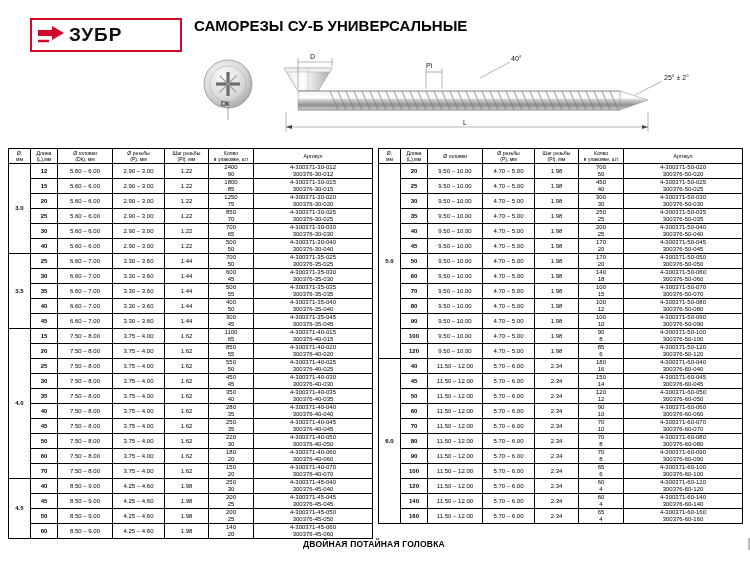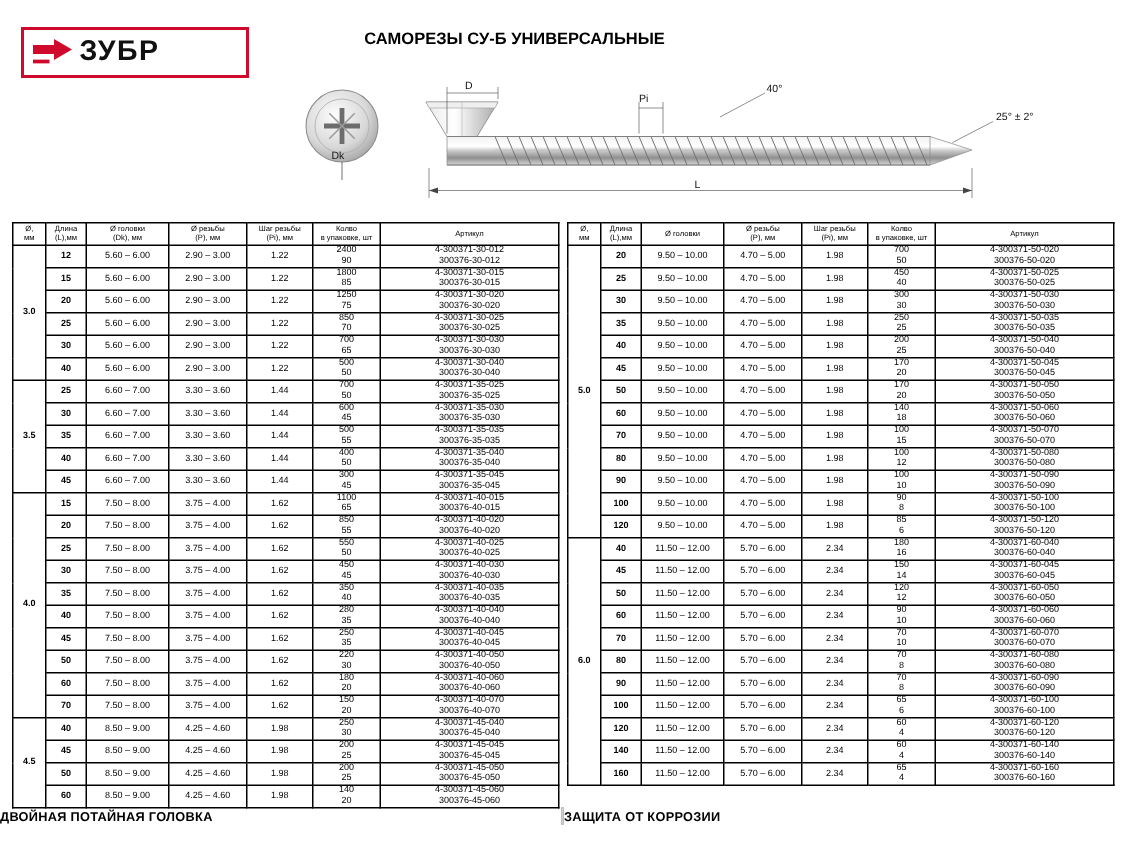--- a/index.html
+++ b/index.html
@@ -14,7 +14,7 @@
   .page { position:relative; width:750px; height:563px; }
 
   
-  .header { position:absolute; left:0; top:0; width:605px; height:62px;text-align:center; }
+  .header { position:absolute; left:16px; top:0; width:605px; height:62px; }
   .logo-box {
     position:absolute; left:14px; top:18px; width:152px; height:34px;
     border:2px solid #cf0a2c; background:#fff;

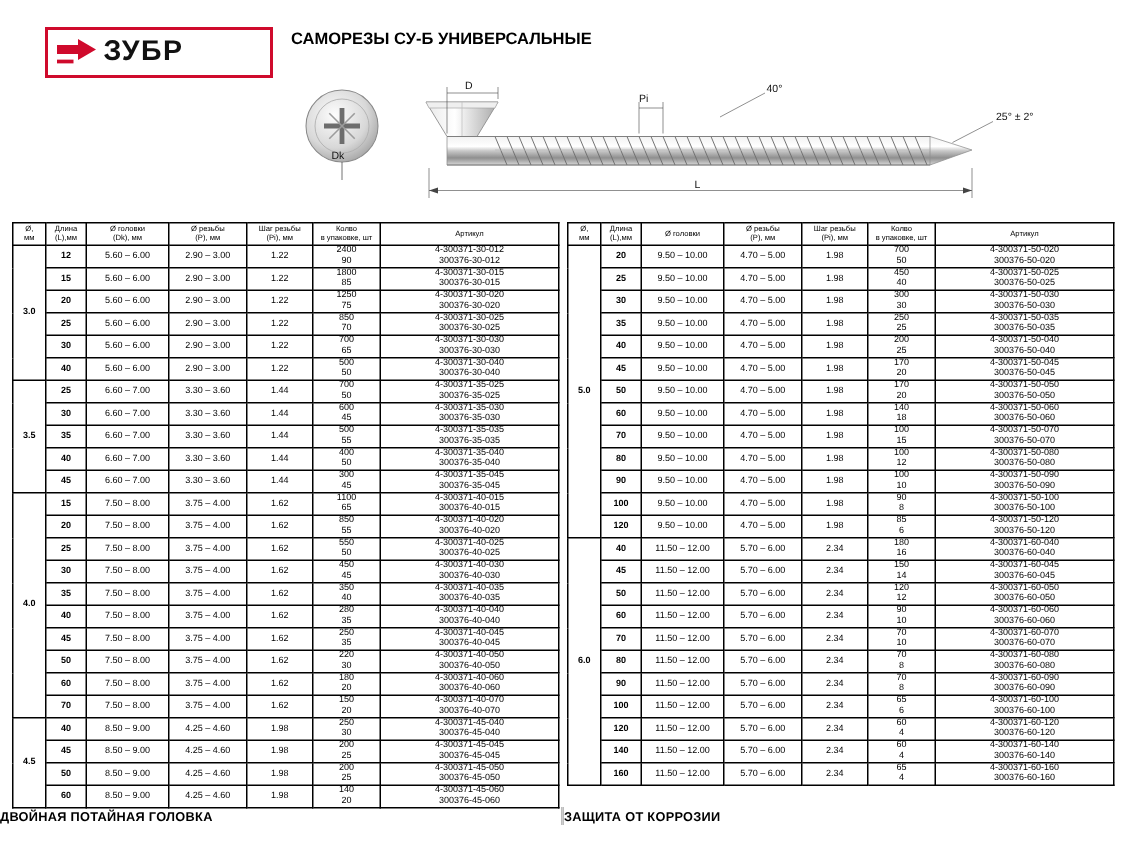--- a/index.html
+++ b/index.html
@@ -27,7 +27,7 @@
   }
   .title {
     position:absolute; left:178px; top:19px; width:330px;
-    font-weight:bold; font-size:11px; line-height:14px; color:#000;
+    font-weight:bold; font-size:15px; line-height:14px; color:#000;
     text-transform:uppercase;
   }
 

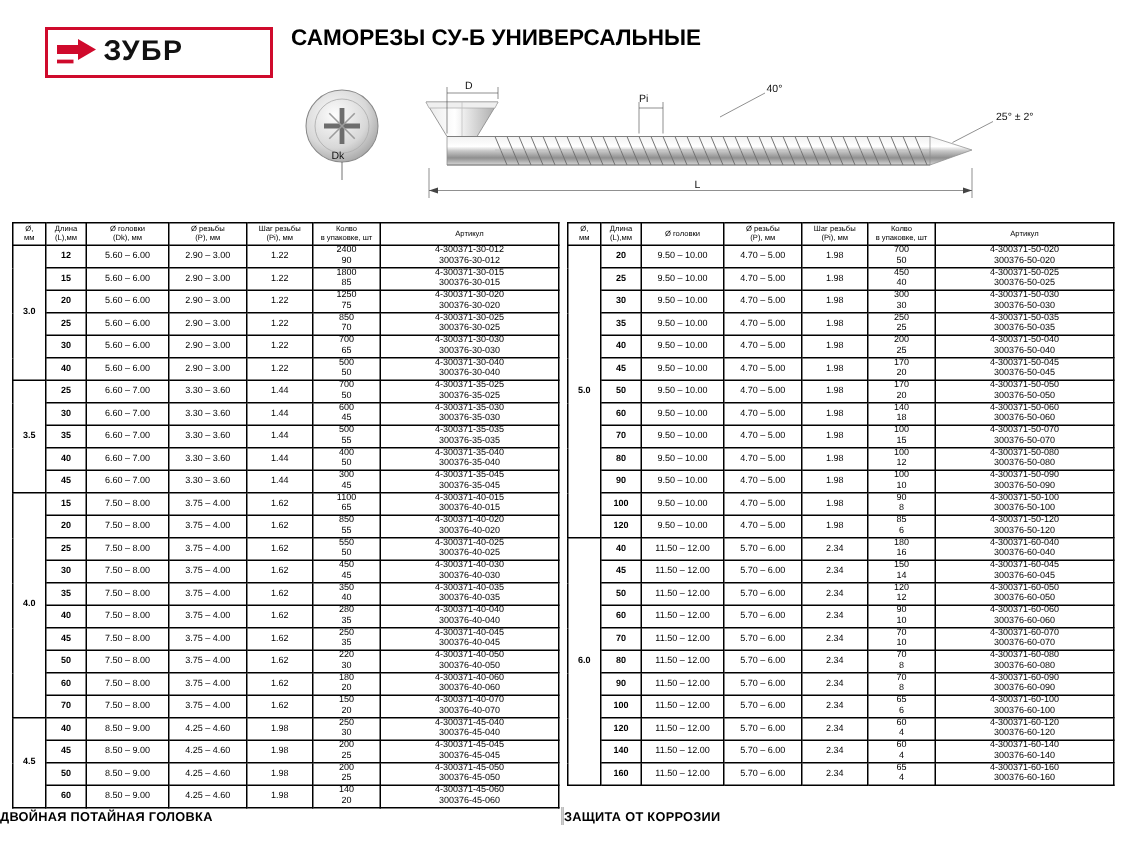--- a/index.html
+++ b/index.html
@@ -84,7 +84,7 @@
     display:flex; align-items:center;
   }
   .footer-cell {
-    flex:1; font-weight:bold; font-size:8.5px;
+    flex:1; text-align:center; font-weight:bold; font-size:8.5px;
     letter-spacing:0.2px; text-transform:uppercase;
   }
   .footer-sep { width:1px; height:12px; background:#bdbdbd; }

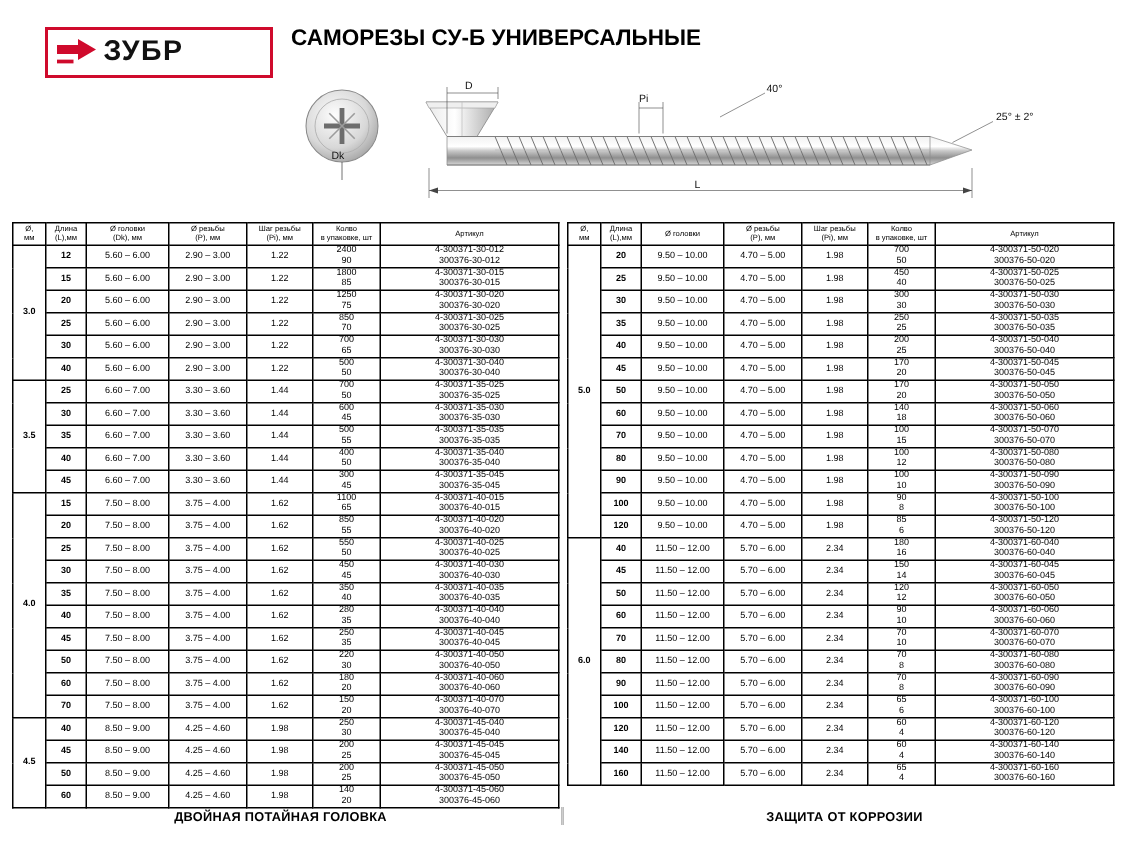--- a/index.html
+++ b/index.html
@@ -962,7 +962,6 @@
     <div class="footer-cell">ДВОЙНАЯ ПОТАЙНАЯ ГОЛОВКА</div>
     <div class="footer-sep"></div>
     <div class="footer-sep"></div>
-    <div class="footer-cell">ЗАЩИТА ОТ КОРРОЗИИ</div>
   </div>
 
 </div>

